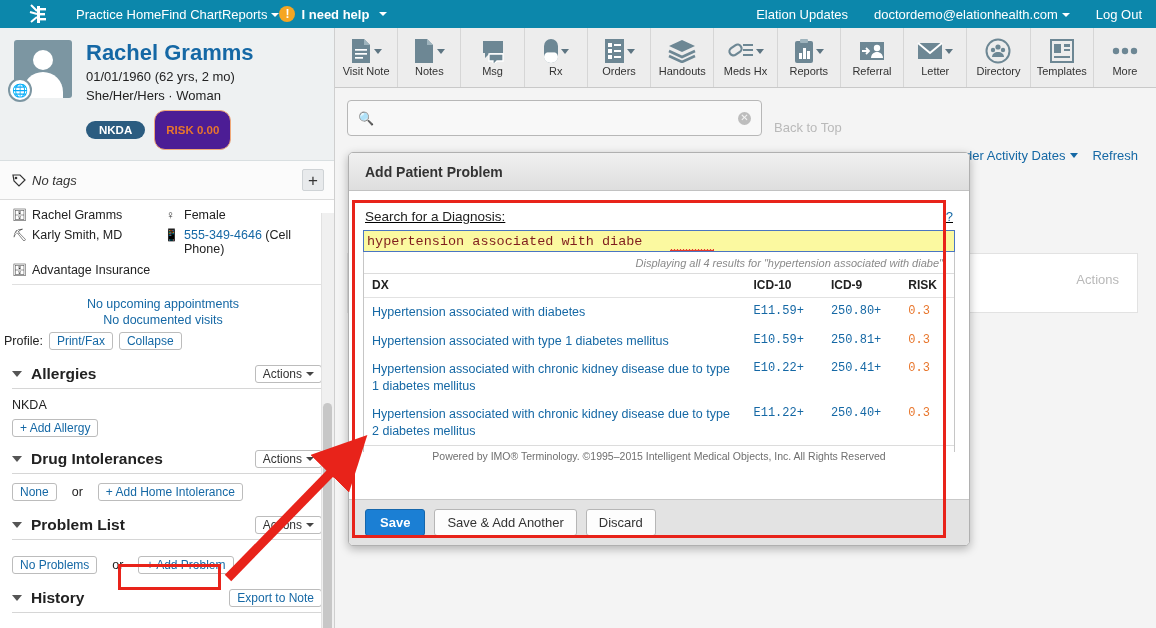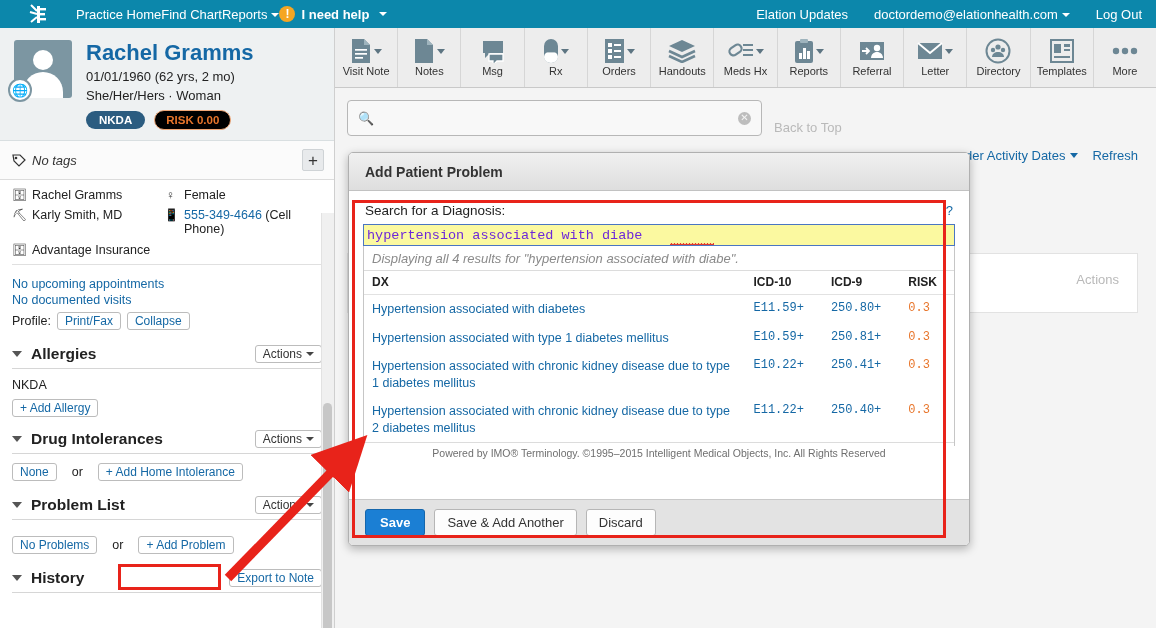--- a/index.html
+++ b/index.html
@@ -54,7 +54,7 @@
   .pmeta { font-size:13px; color:#222; margin-top:4px; }
   .pills { margin-top:7px; display:flex; gap:9px; align-items:center;}
   .pill-nkda{background:#2b5c80;color:#fff;border-radius:11px;padding:3px 13px;font-size:11.5px;font-weight:bold;}
-  .pill-risk{background:#000000;color:#e8762c;border:1px solid #f0a878;border-radius:11px;padding:3px 11px;font-size:11.5px;font-weight:bold;text-align:right;}
+  .pill-risk{background:#4c1d95;color:#e8762c;border:1px solid #f0a878;border-radius:11px;padding:13px 11px;font-size:11.5px;font-weight:bold;text-align:right;}
 
   .tagrow {
     display:flex;align-items:center;padding:8px 10px 8px 12px;border-bottom:1px solid #dcdcdc;

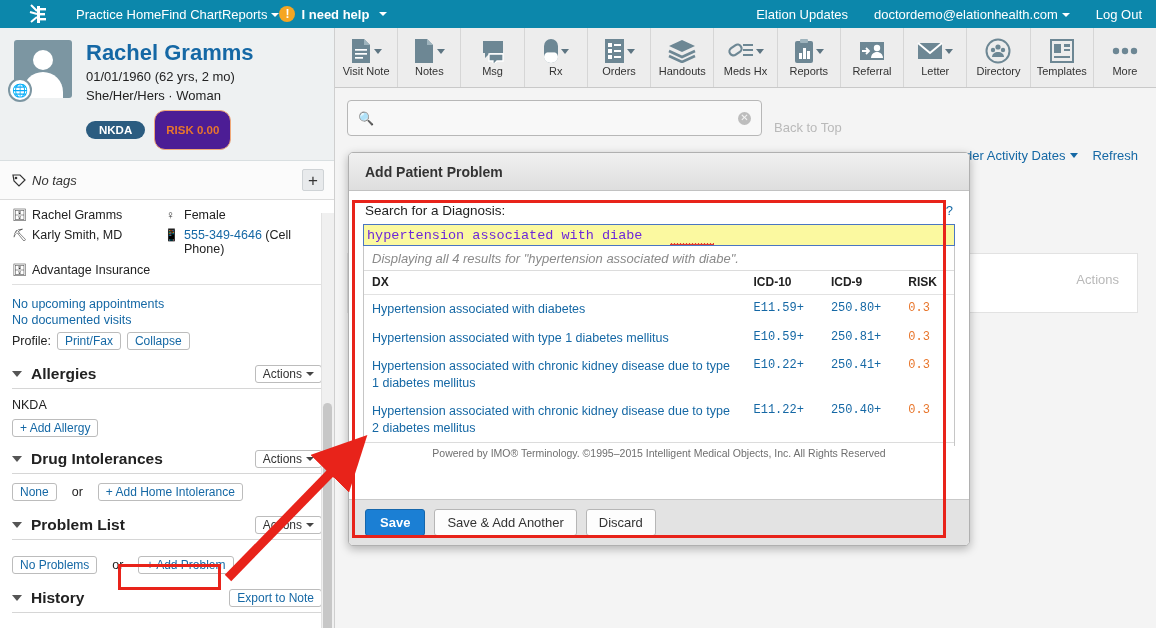--- a/index.html
+++ b/index.html
@@ -172,7 +172,7 @@
     padding:5px 12px;font-size:13px;cursor:pointer;
   }
 
-  .dx-label-row{display:flex;align-items:flex-start;padding:2px 2px 6px 2px;}
+  .dx-label-row{display:flex;align-items:flex-start;padding:8px 2px 6px 2px;text-decoration:underline;}
   .dx-label{font-size:13.5px;color:#222;}
   .qmark{margin-left:auto;color:#1568a5;font-size:13px;cursor:pointer;}
 

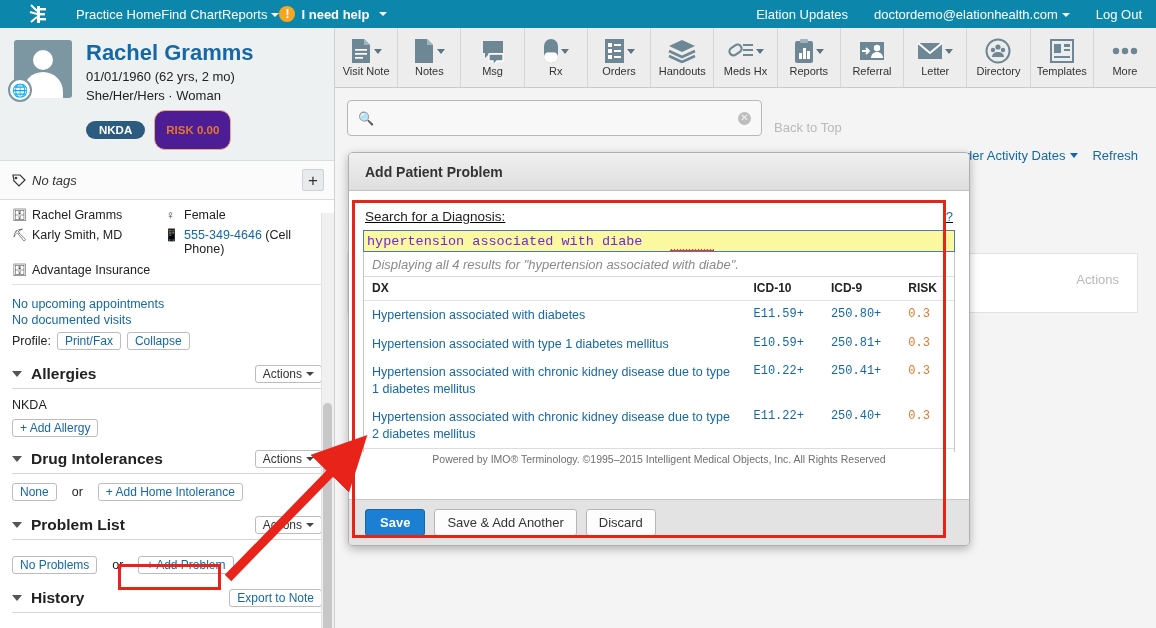--- a/index.html
+++ b/index.html
@@ -178,7 +178,7 @@
 
   .dx-input{
     width:100%;height:22px;background:#fbf9a0;border:1px solid #4a76c2;
-    font-family:"Liberation Mono",monospace;font-size:13.5px;color:#6d28d9;
+    font-family:"Liberation Mono",monospace;font-size:13.5px;color:#7f1d1d;
     padding:0 3px;outline:none;position:relative;
   }
   .dx-input-wrap{position:relative;}

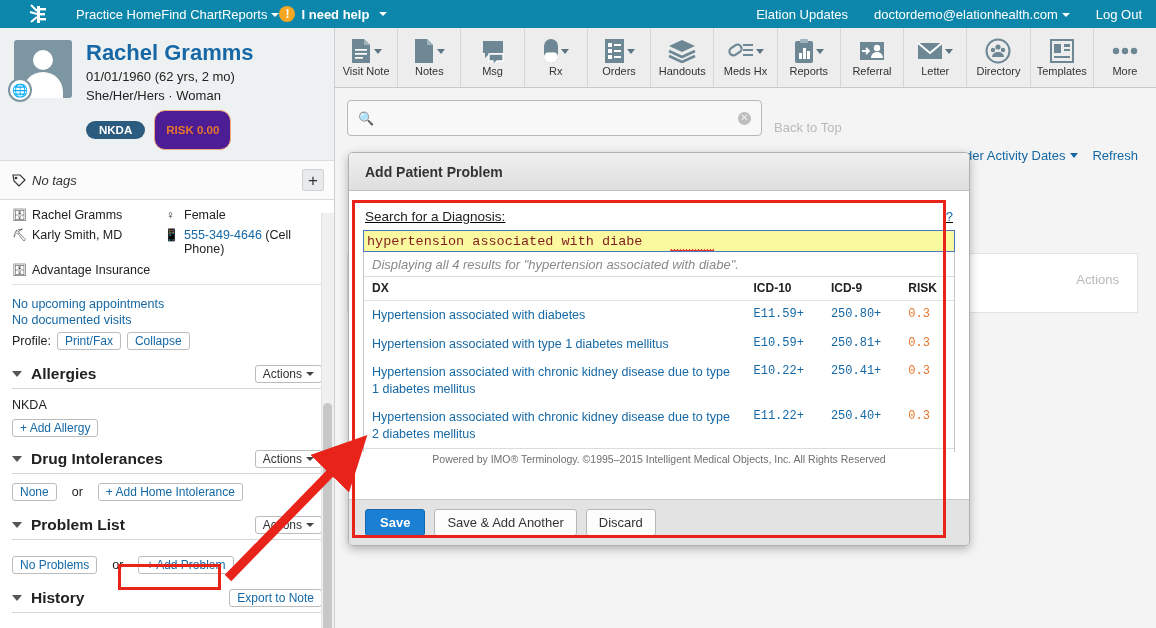--- a/index.html
+++ b/index.html
@@ -192,7 +192,7 @@
     border:1px solid #c6c6c6;border-top:none;background:#fff;
     max-height:200px;
   }
-  .dd-note{font-size:13px;color:#8a8a8a;font-style:italic;padding:5px 8px 4px 8px;border-bottom:1px solid #dcdcdc;}
+  .dd-note{font-size:11px;color:#8a8a8a;font-style:italic;padding:5px 8px 4px 8px;border-bottom:1px solid #dcdcdc;text-align:right;}
   table.dx{width:100%;border-collapse:collapse;font-size:12.5px;}
   table.dx th{
     text-align:left;font-size:12px;font-weight:bold;color:#222;padding:4px 6px 5px 8px;

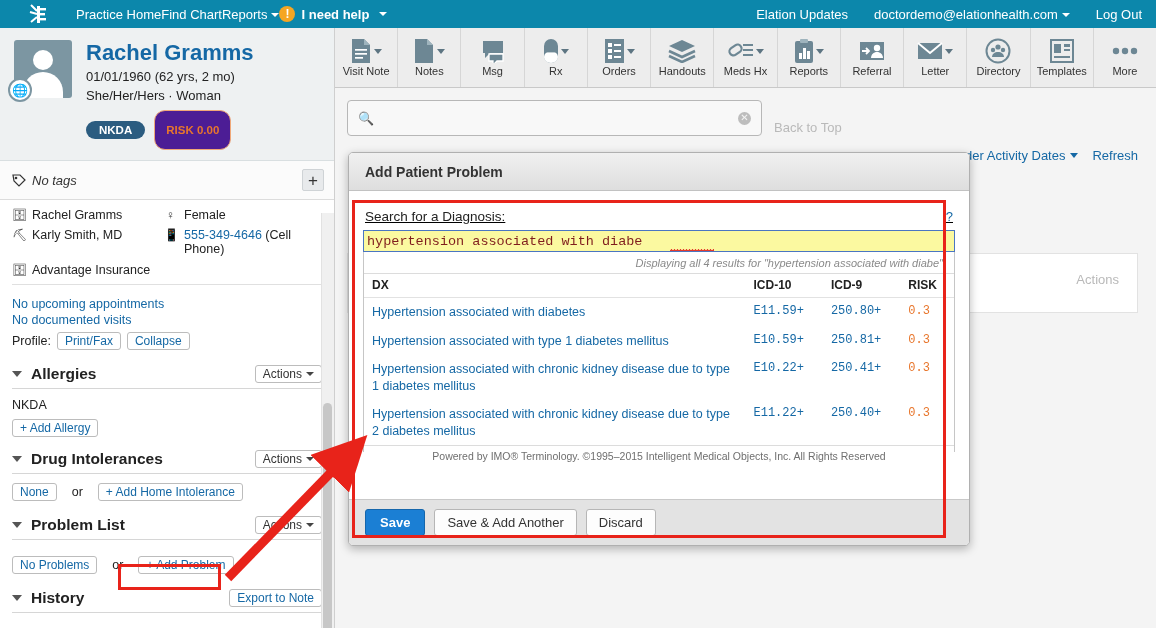--- a/index.html
+++ b/index.html
@@ -73,7 +73,7 @@
   .ico{color:#333;font-size:12px;width:13px;flex:0 0 13px;text-align:center;line-height:1.3;}
   .lnk{color:#1568a5;cursor:pointer;}
   .hrline{border-top:1px solid #e0e0e0;margin:6px 0 0 0;}
-  .appt-block{padding:6px 12px 8px 12px;font-size:12.5px;}
+  .appt-block{padding:6px 12px 8px 4px;font-size:12.5px;text-align:center;}
   .appt-block .lnk{display:block;margin-bottom:2px;}
   .prof-row{display:flex;align-items:center;gap:6px;margin-top:5px;font-size:12.5px;color:#222;}
   .minibtn{

